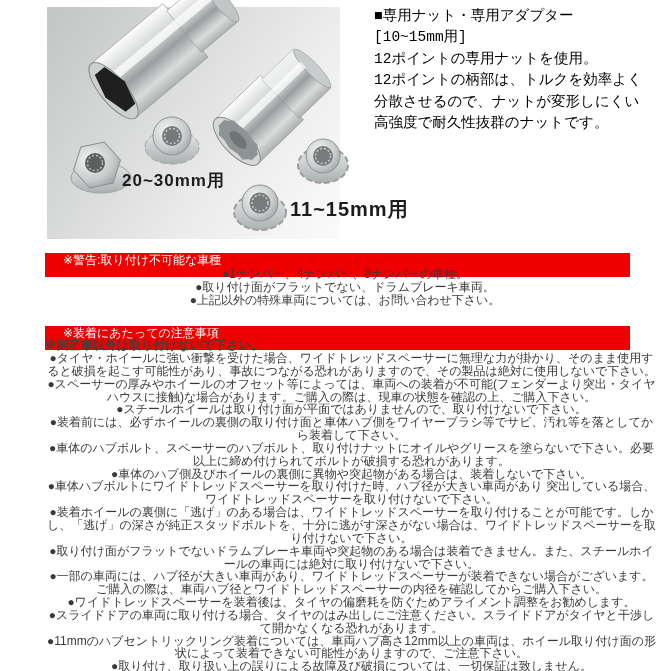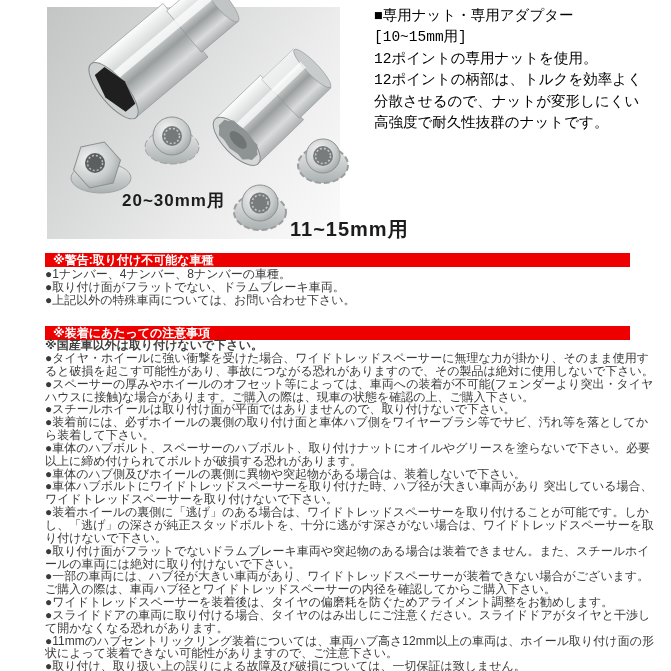--- a/index.html
+++ b/index.html
@@ -17,7 +17,7 @@
   }
   .photo-svg{position:absolute;left:0;top:0;width:370px;height:246px;}
   .photo-caption{
-    position:absolute;color:#1c1c1c;font-weight:700;letter-spacing:1px;white-space:nowrap;margin-top:20px;
+    position:absolute;color:#1c1c1c;font-weight:700;letter-spacing:1px;white-space:nowrap;
   }
   .caption-large{left:82px;top:169px;font-size:17px;}
   .caption-small{left:250px;top:196px;font-size:20px;}

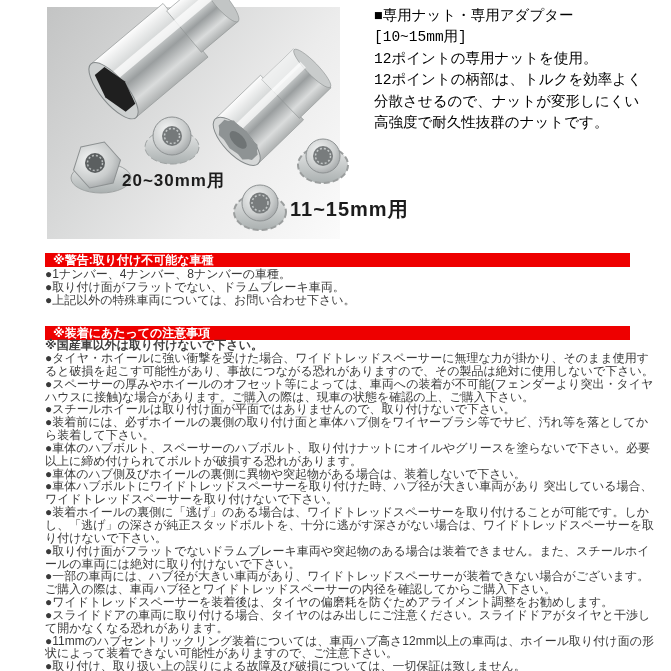--- a/index.html
+++ b/index.html
@@ -29,9 +29,9 @@
   .spec-panel div{white-space:nowrap;}
   
   .banner{
-    position:absolute;left:45px;width:585px;height:14px;
-    background:#ee0000;color:#ffffff;font-weight:700;font-size:12px;
-    line-height:14px;padding-left:8px;box-sizing:border-box;white-space:nowrap;
+    position:absolute;left:45px;width:585px;height:24px;
+    background:#ee0000;color:#ffffff;font-weight:400;font-size:12px;
+    line-height:14px;padding-left:18px;box-sizing:border-box;white-space:nowrap;
   }
   .banner-warning{top:253px;}
   .banner-notes{top:326px;}

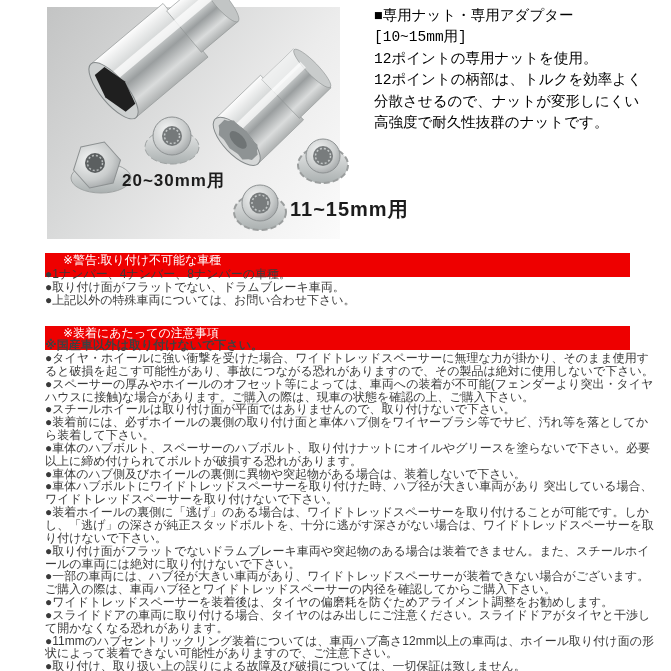--- a/index.html
+++ b/index.html
@@ -42,6 +42,7 @@
   .bullet-list{
     position:absolute;left:45px;color:#3a3a3a;font-size:12px;line-height:13.2px;
     word-break:break-all;
+    text-align:center;
   }
   .warning-list{top:268px;width:600px;}
   .notes-list{top:352px;width:613px;line-height:12.85px;}

